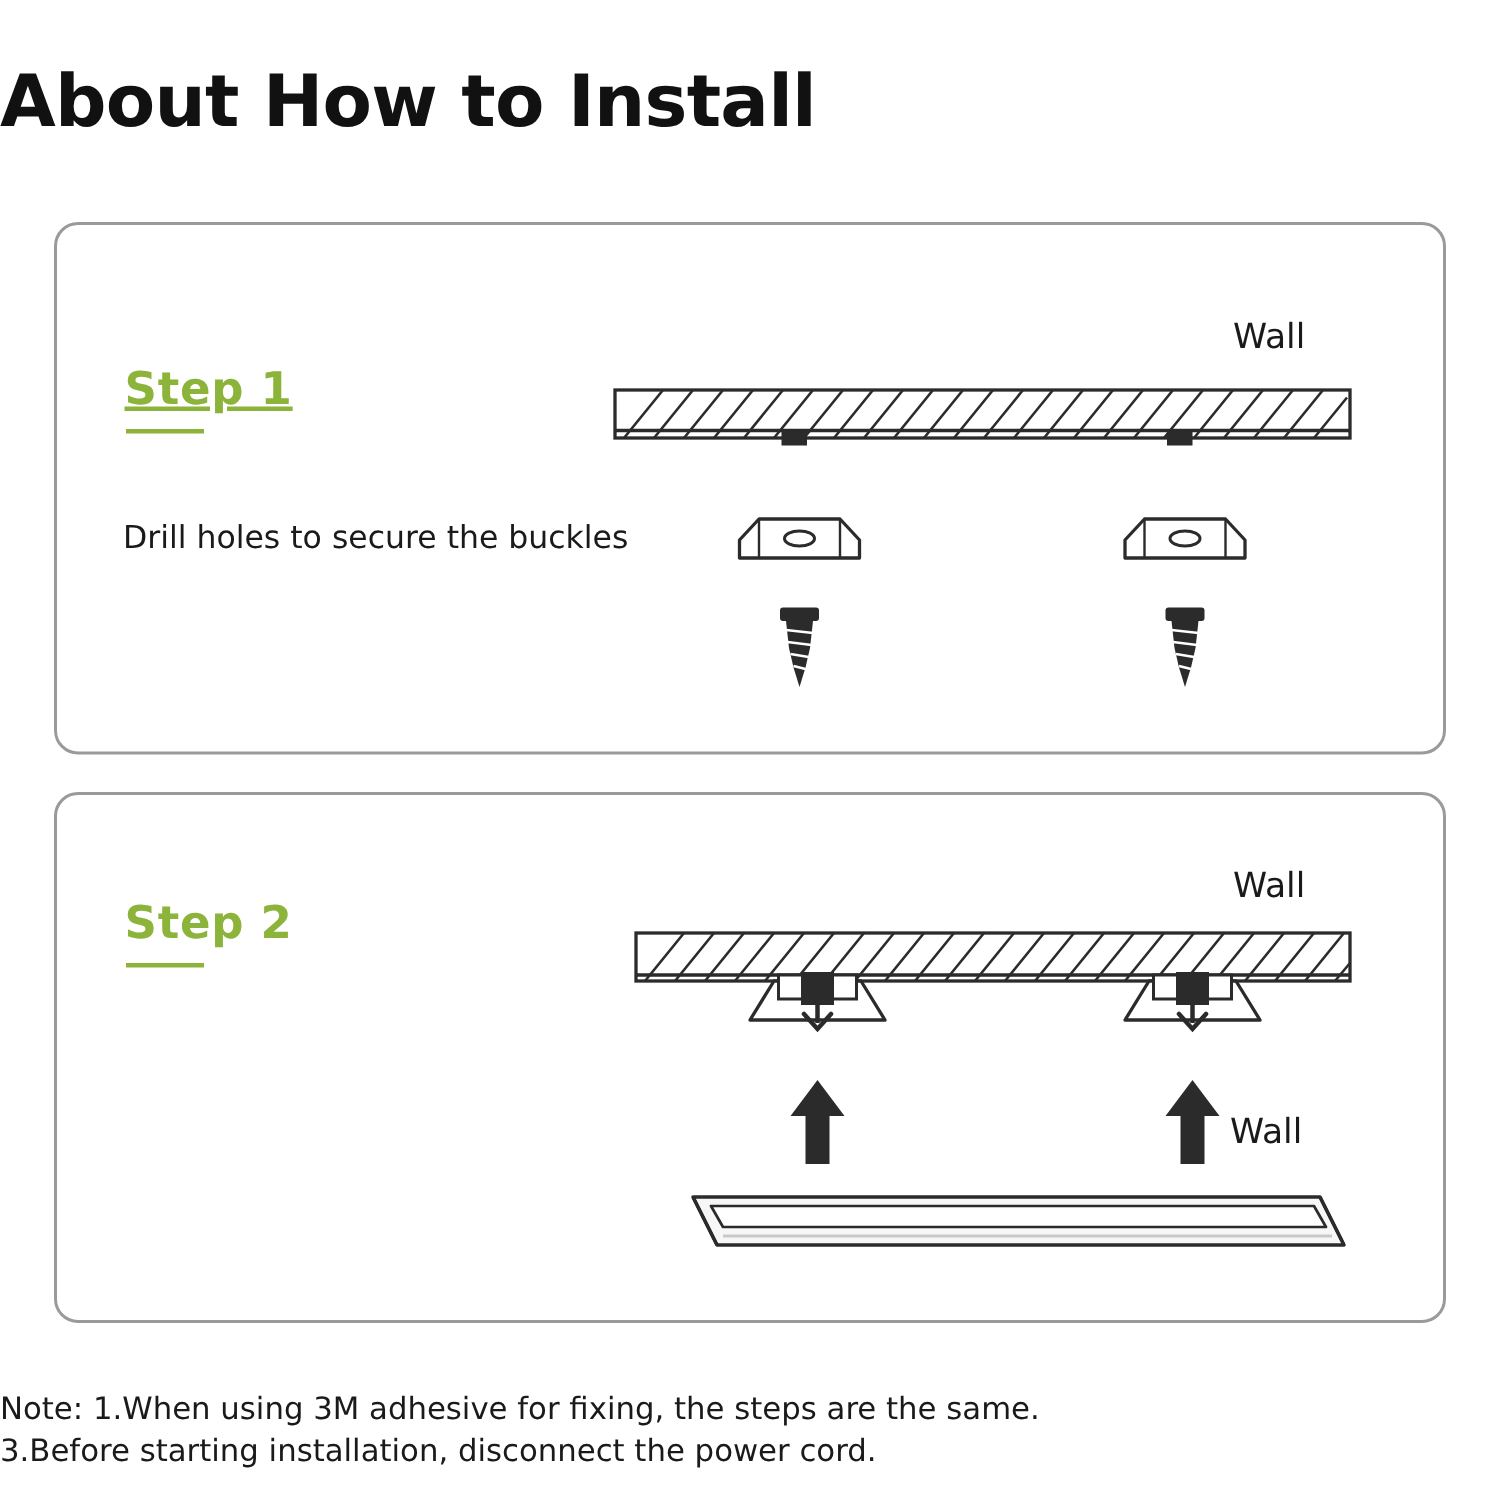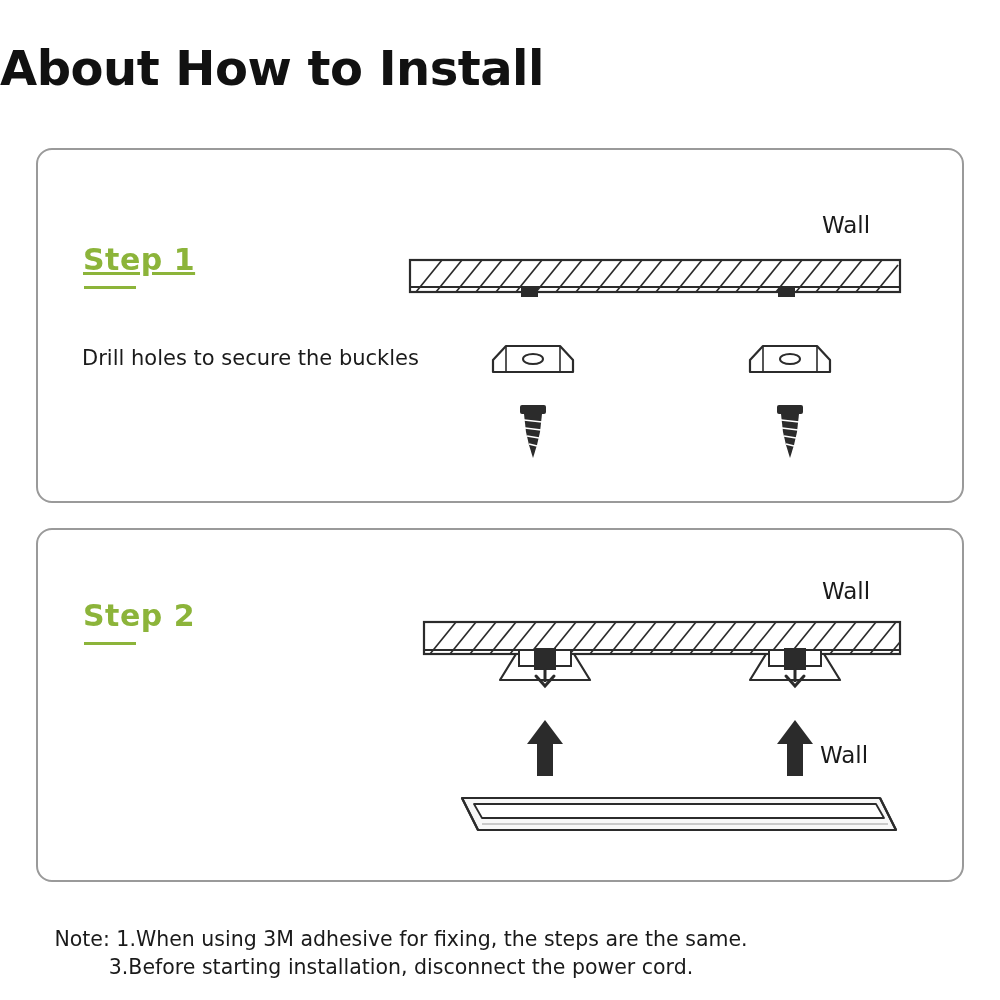--- a/index.html
+++ b/index.html
@@ -84,7 +84,7 @@
     position: absolute;
     left: 0;
     width: 802px;
-    text-align: center;
+    text-align: left;
     font-size: 20.5px;
     line-height: 1.55;
     color: #1a1a1a;

